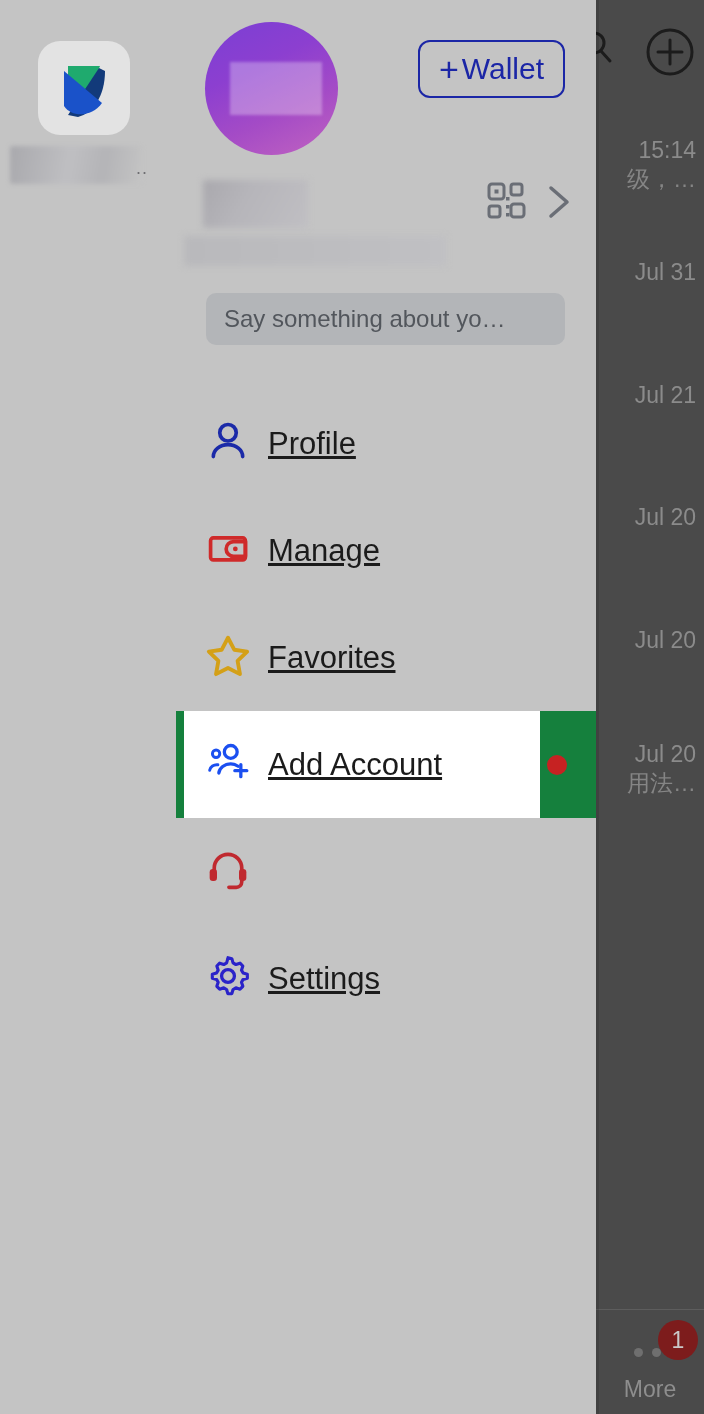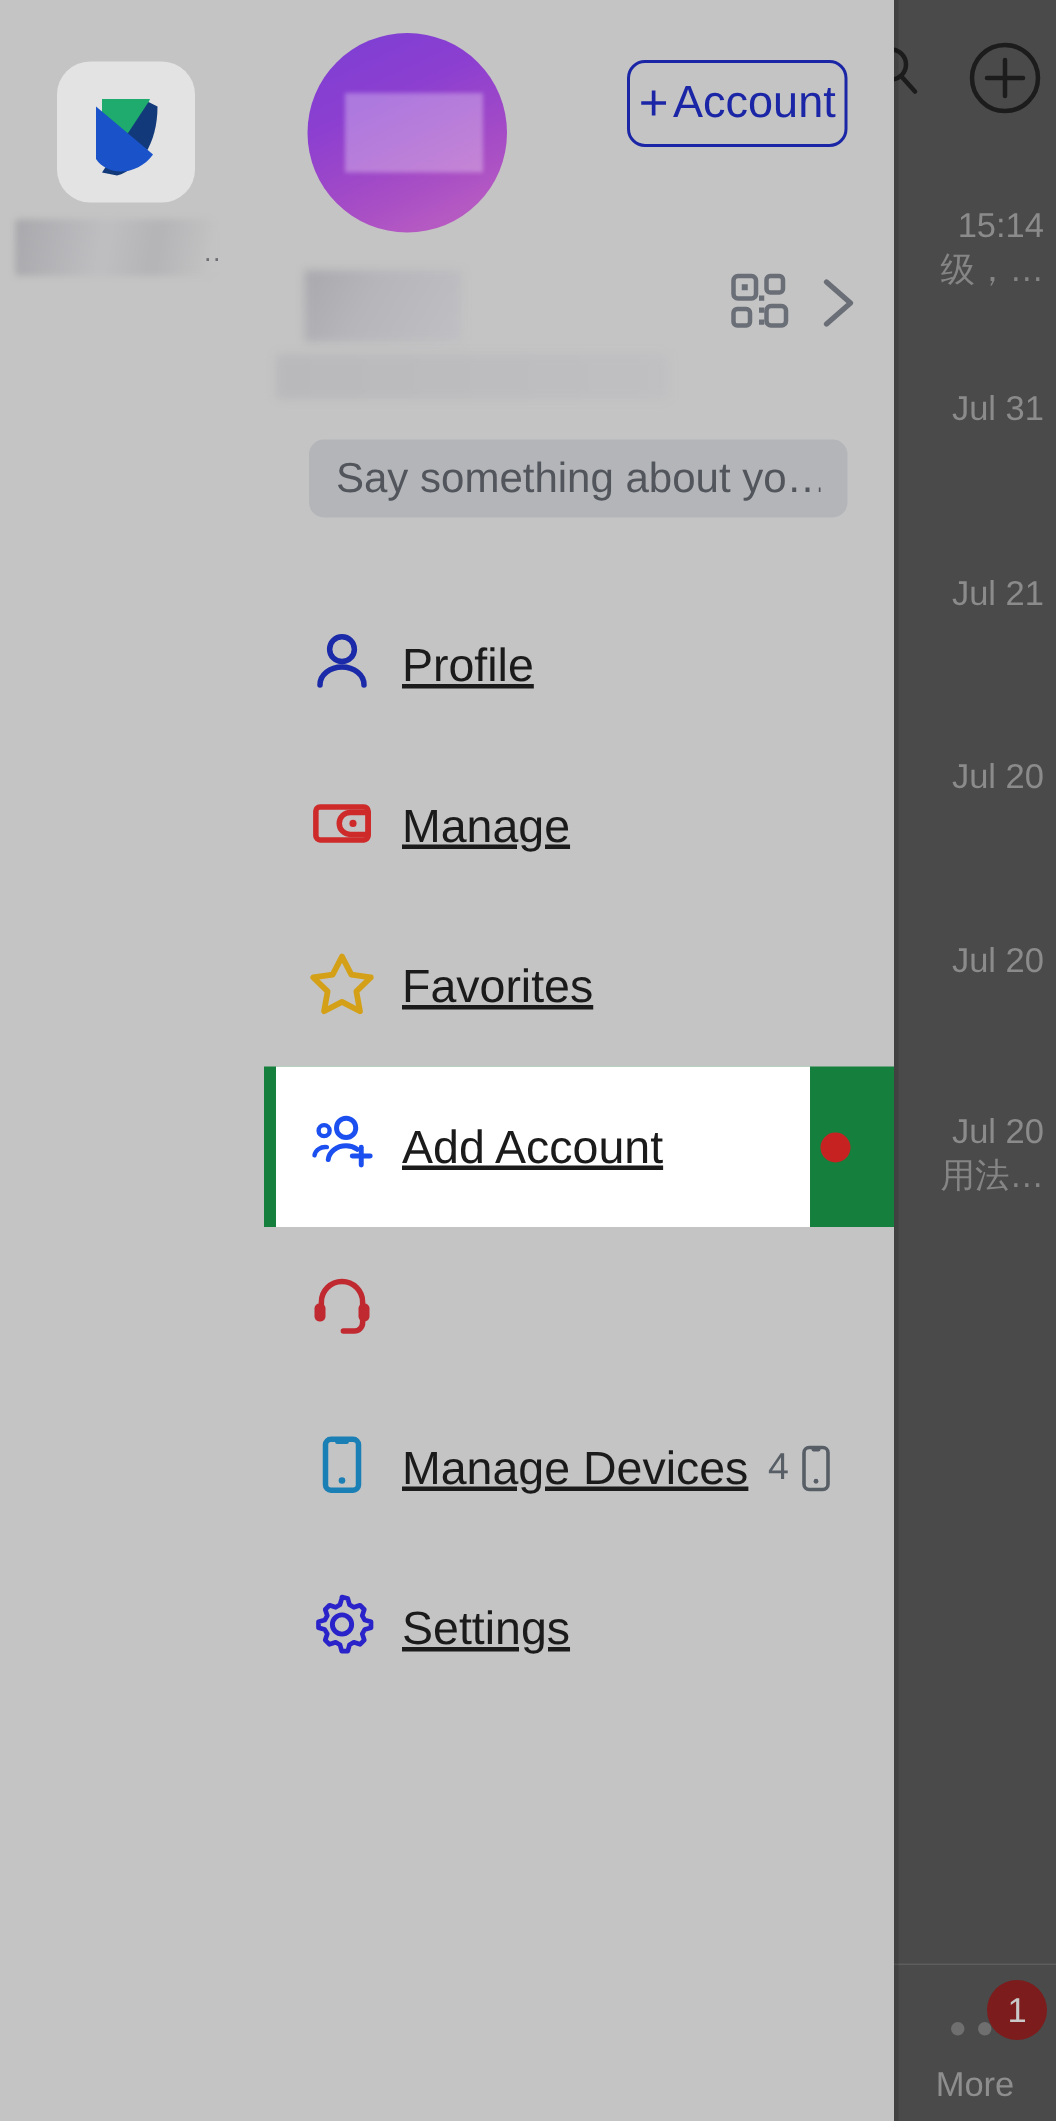--- a/index.html
+++ b/index.html
@@ -402,7 +402,7 @@
 
     <button class="status-btn">
       <span class="status-plus">+</span>
-      <span>Account</span>
+      <span>Wallet</span>
     </button>
 
     <div class="name-redaction"></div>

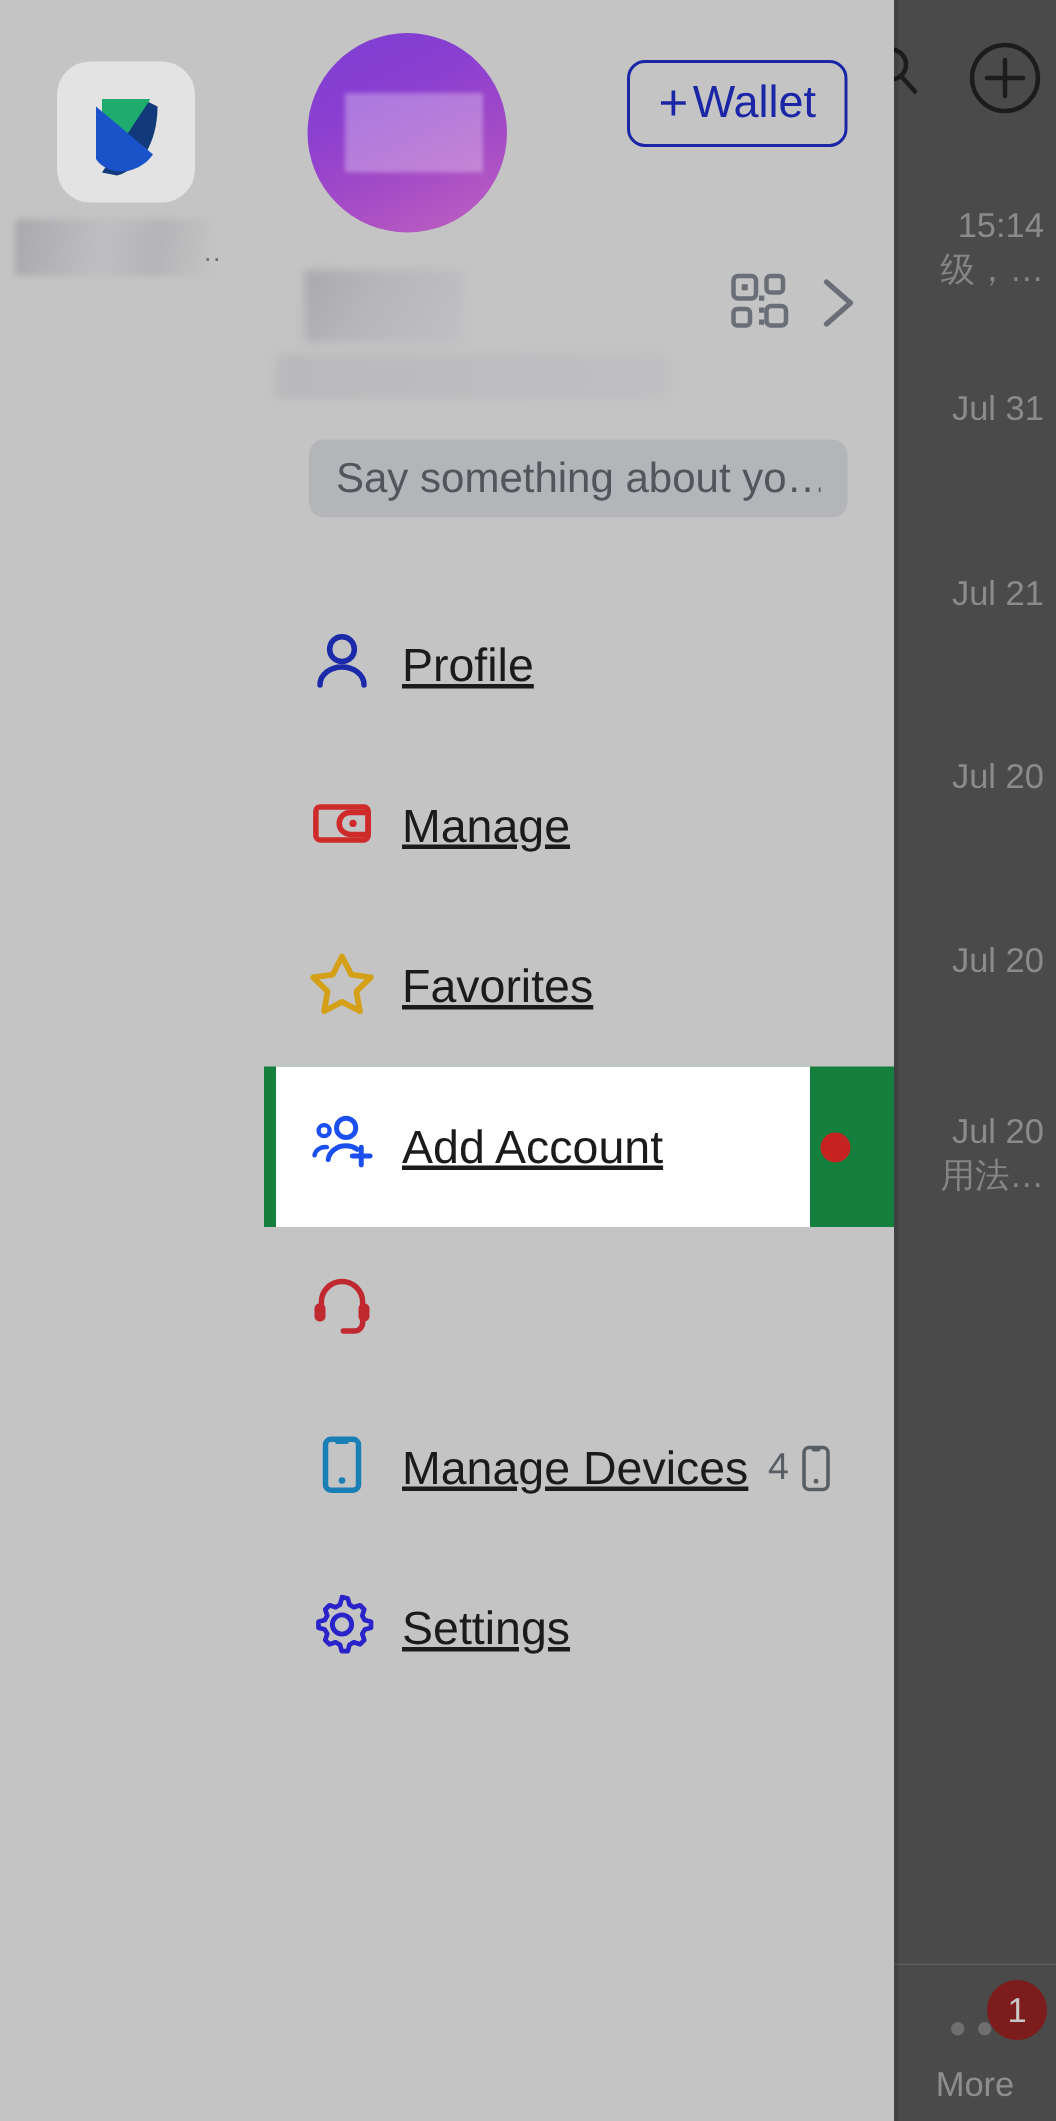--- a/index.html
+++ b/index.html
@@ -242,7 +242,7 @@
     border: none;
     border-radius: 10px;
     color: #7f1d1d;
-    font-size: 28px;
+    font-size: 24px;
     padding: 0 18px;
     box-sizing: border-box;
     font-family: "Liberation Sans", sans-serif;

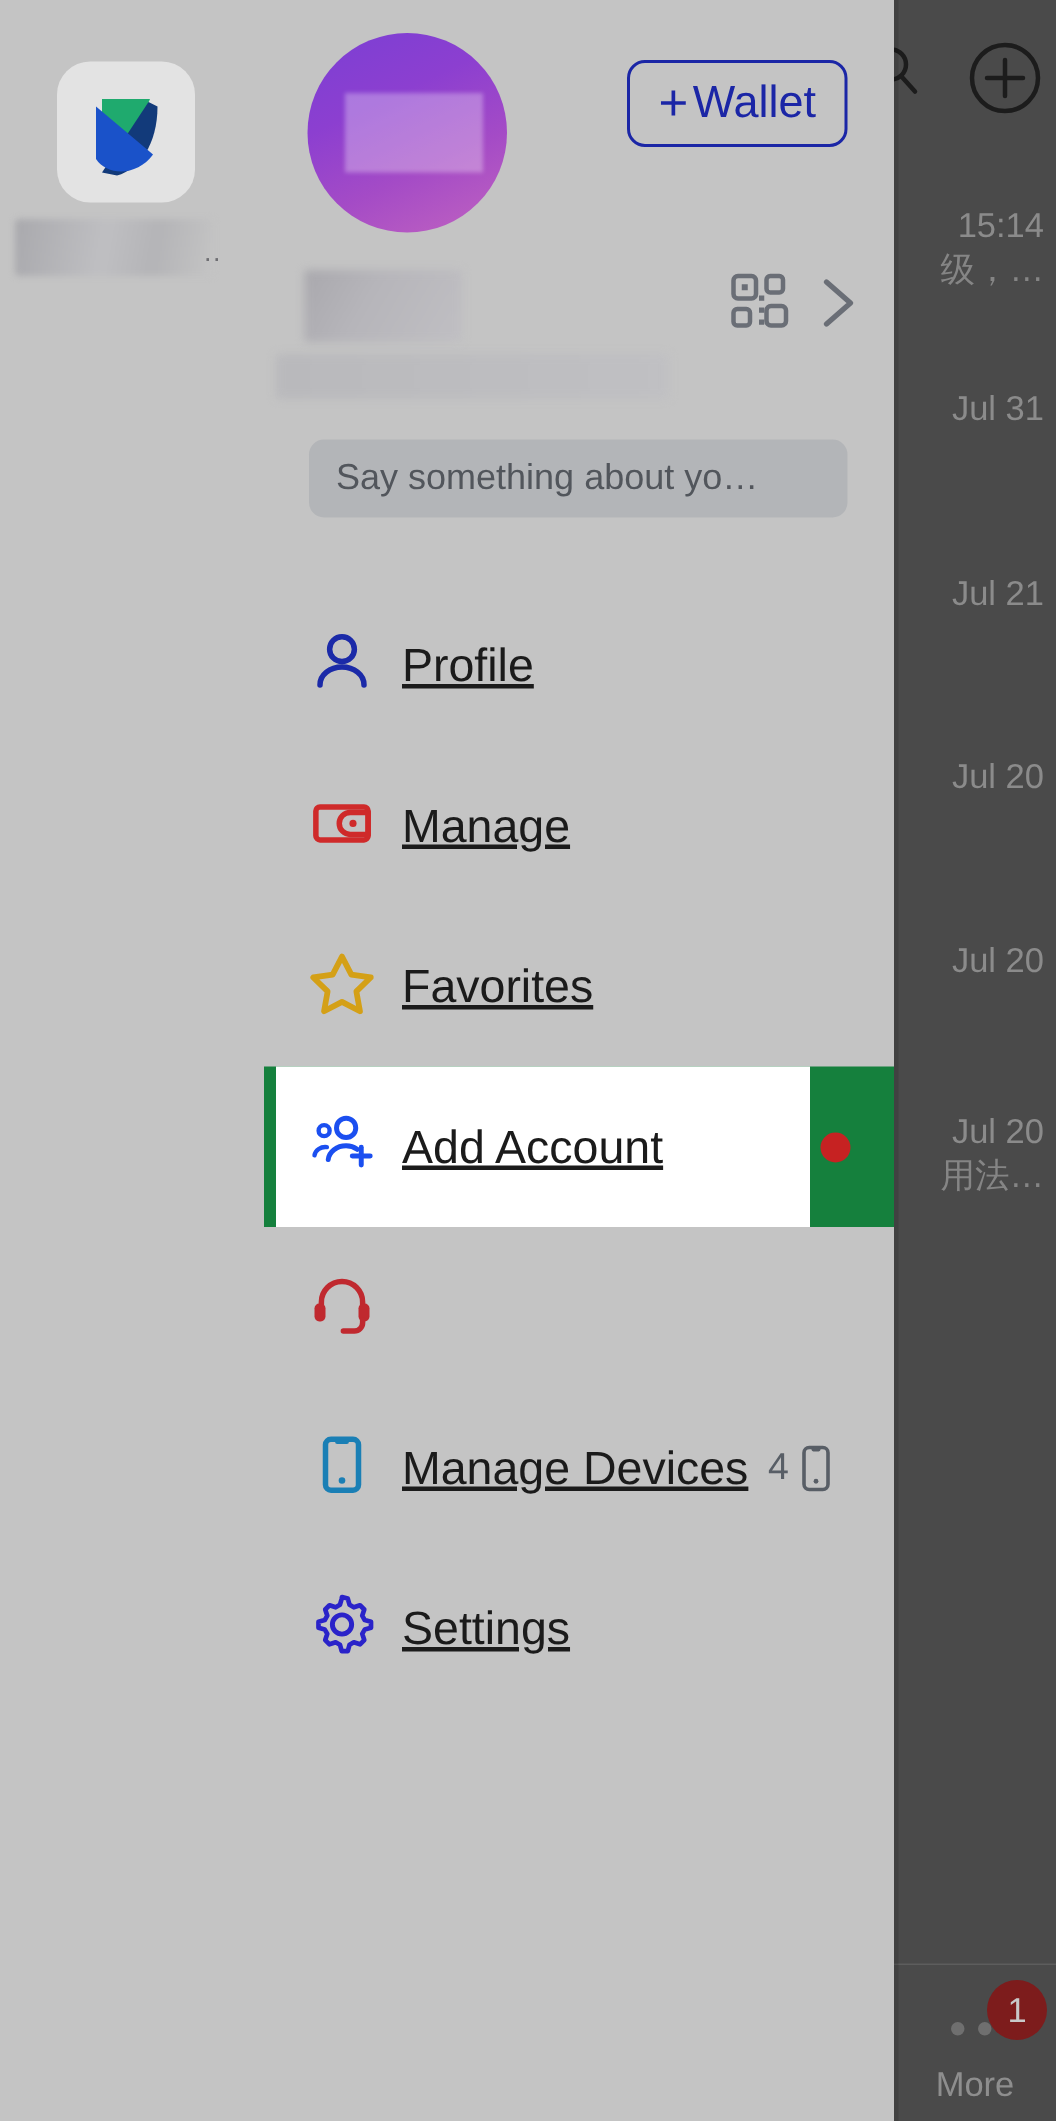--- a/index.html
+++ b/index.html
@@ -488,26 +488,6 @@
         </span>
       </div>
 
-      <div class="menu-row">
-        <span class="menu-icon">
-          <svg viewBox="0 0 48 48" width="44" height="44">
-            <rect x="12" y="6" width="24" height="37" rx="4" fill="none" stroke="#1a7fb5" stroke-width="4"></rect>
-            <rect x="19" y="6" width="10" height="3.5" rx="1.5" fill="#1a7fb5"></rect>
-            <circle cx="24" cy="36" r="2.4" fill="#1a7fb5"></circle>
-          </svg>
-        </span>
-        <span class="menu-label">Manage Devices</span>
-        <span class="row-meta">
-          <span>4</span>
-          <span class="meta-phone">
-            <svg viewBox="0 0 24 32" width="24" height="32">
-              <rect x="4" y="2" width="16" height="28" rx="3.5" fill="none" stroke="#585e66" stroke-width="2.4"></rect>
-              <rect x="9" y="2" width="6" height="2.6" rx="1.2" fill="#585e66"></rect>
-              <circle cx="12" cy="24.5" r="1.6" fill="#585e66"></circle>
-            </svg>
-          </span>
-        </span>
-      </div>
 
       <div class="menu-row">
         <span class="menu-icon">

